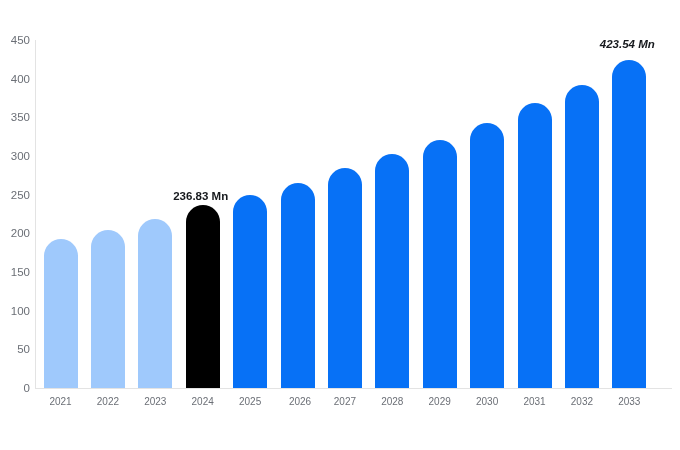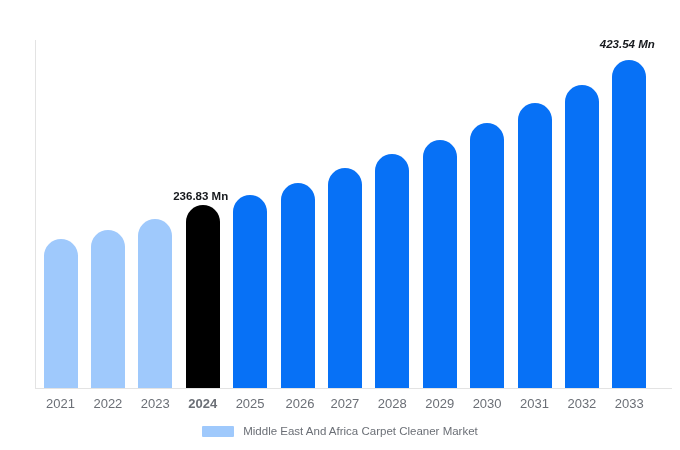--- a/index.html
+++ b/index.html
@@ -139,6 +139,18 @@
   <div id="y-axis-line"></div>
   <div id="x-axis-line"></div>
 
+  <div id="y-ticks">
+      <div class="y-tick" style="top: 40px;">450</div>
+      <div class="y-tick" style="top: 78.6667px;">400</div>
+      <div class="y-tick" style="top: 117.333px;">350</div>
+      <div class="y-tick" style="top: 156px;">300</div>
+      <div class="y-tick" style="top: 194.667px;">250</div>
+      <div class="y-tick" style="top: 233.333px;">200</div>
+      <div class="y-tick" style="top: 272px;">150</div>
+      <div class="y-tick" style="top: 310.667px;">100</div>
+      <div class="y-tick" style="top: 349.333px;">50</div>
+      <div class="y-tick" style="top: 388px;">0</div>
+    </div>
 
   <div id="plot-area">
       <div class="bar-slot" style="left: 8.5px;">

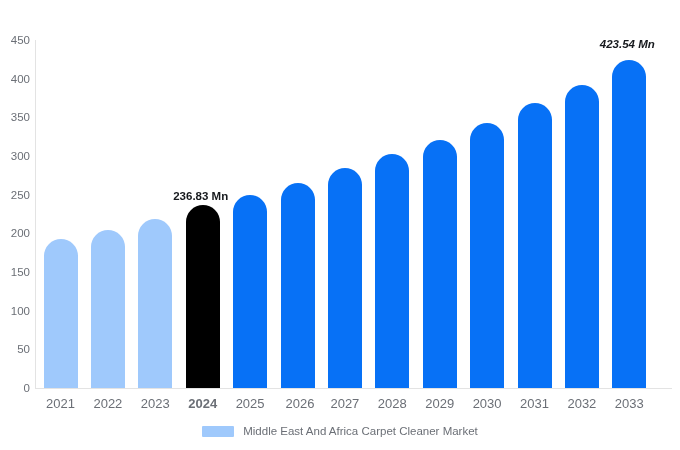--- a/index.html
+++ b/index.html
@@ -103,7 +103,7 @@
     top: 396px;
     width: 60px;
     text-align: center;
-    font-size: 13px;
+    font-size: 10px;
     color: #6b6f76;
     transform: translateX(-50%);
     white-space: nowrap;

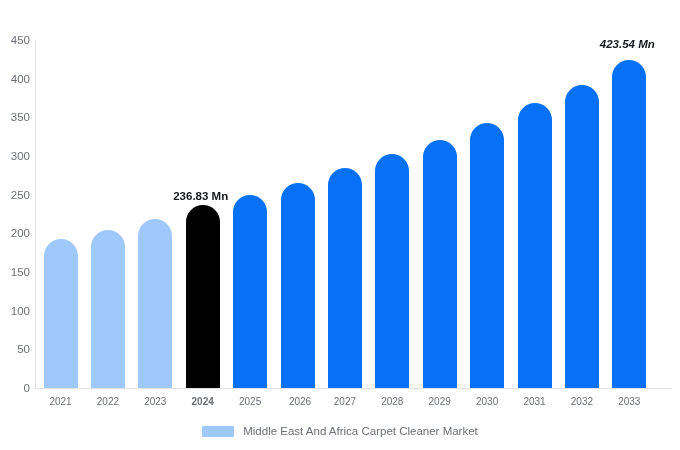--- a/index.html
+++ b/index.html
@@ -198,7 +198,7 @@
       <div class="x-tick" style="left: 60.5px;">2021</div>
       <div class="x-tick" style="left: 107.9px;">2022</div>
       <div class="x-tick" style="left: 155.3px;">2023</div>
-      <div class="x-tick" style="left: 202.7px; font-weight: bold;">2024</div>
+      <div class="x-tick" style="left: 202.7px;">2024</div>
       <div class="x-tick" style="left: 250.1px;">2025</div>
       <div class="x-tick" style="left: 300px;">2026</div>
       <div class="x-tick" style="left: 344.9px;">2027</div>

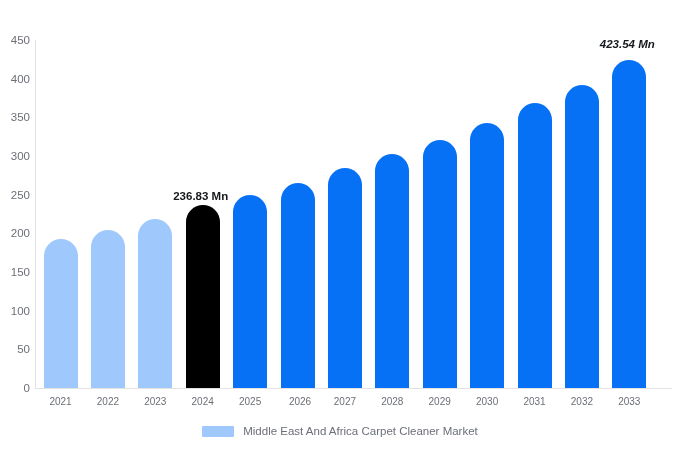--- a/index.html
+++ b/index.html
@@ -210,10 +210,6 @@
       <div class="x-tick" style="left: 629.3px;">2033</div>
     </div>
 
-  <div id="legend">
-    <span id="legend-swatch" style="background: rgb(159, 201, 252);"></span>
-    <span id="legend-label">Middle East And Africa Carpet Cleaner Market</span>
-  </div>
 
 <div class="bar-label" style="left: 200.7px; top: 190px;">236.83 Mn</div>
     <div class="bar-label" style="left: 627.3px; top: 38.4624px; font-style: italic;">423.54 Mn</div>

